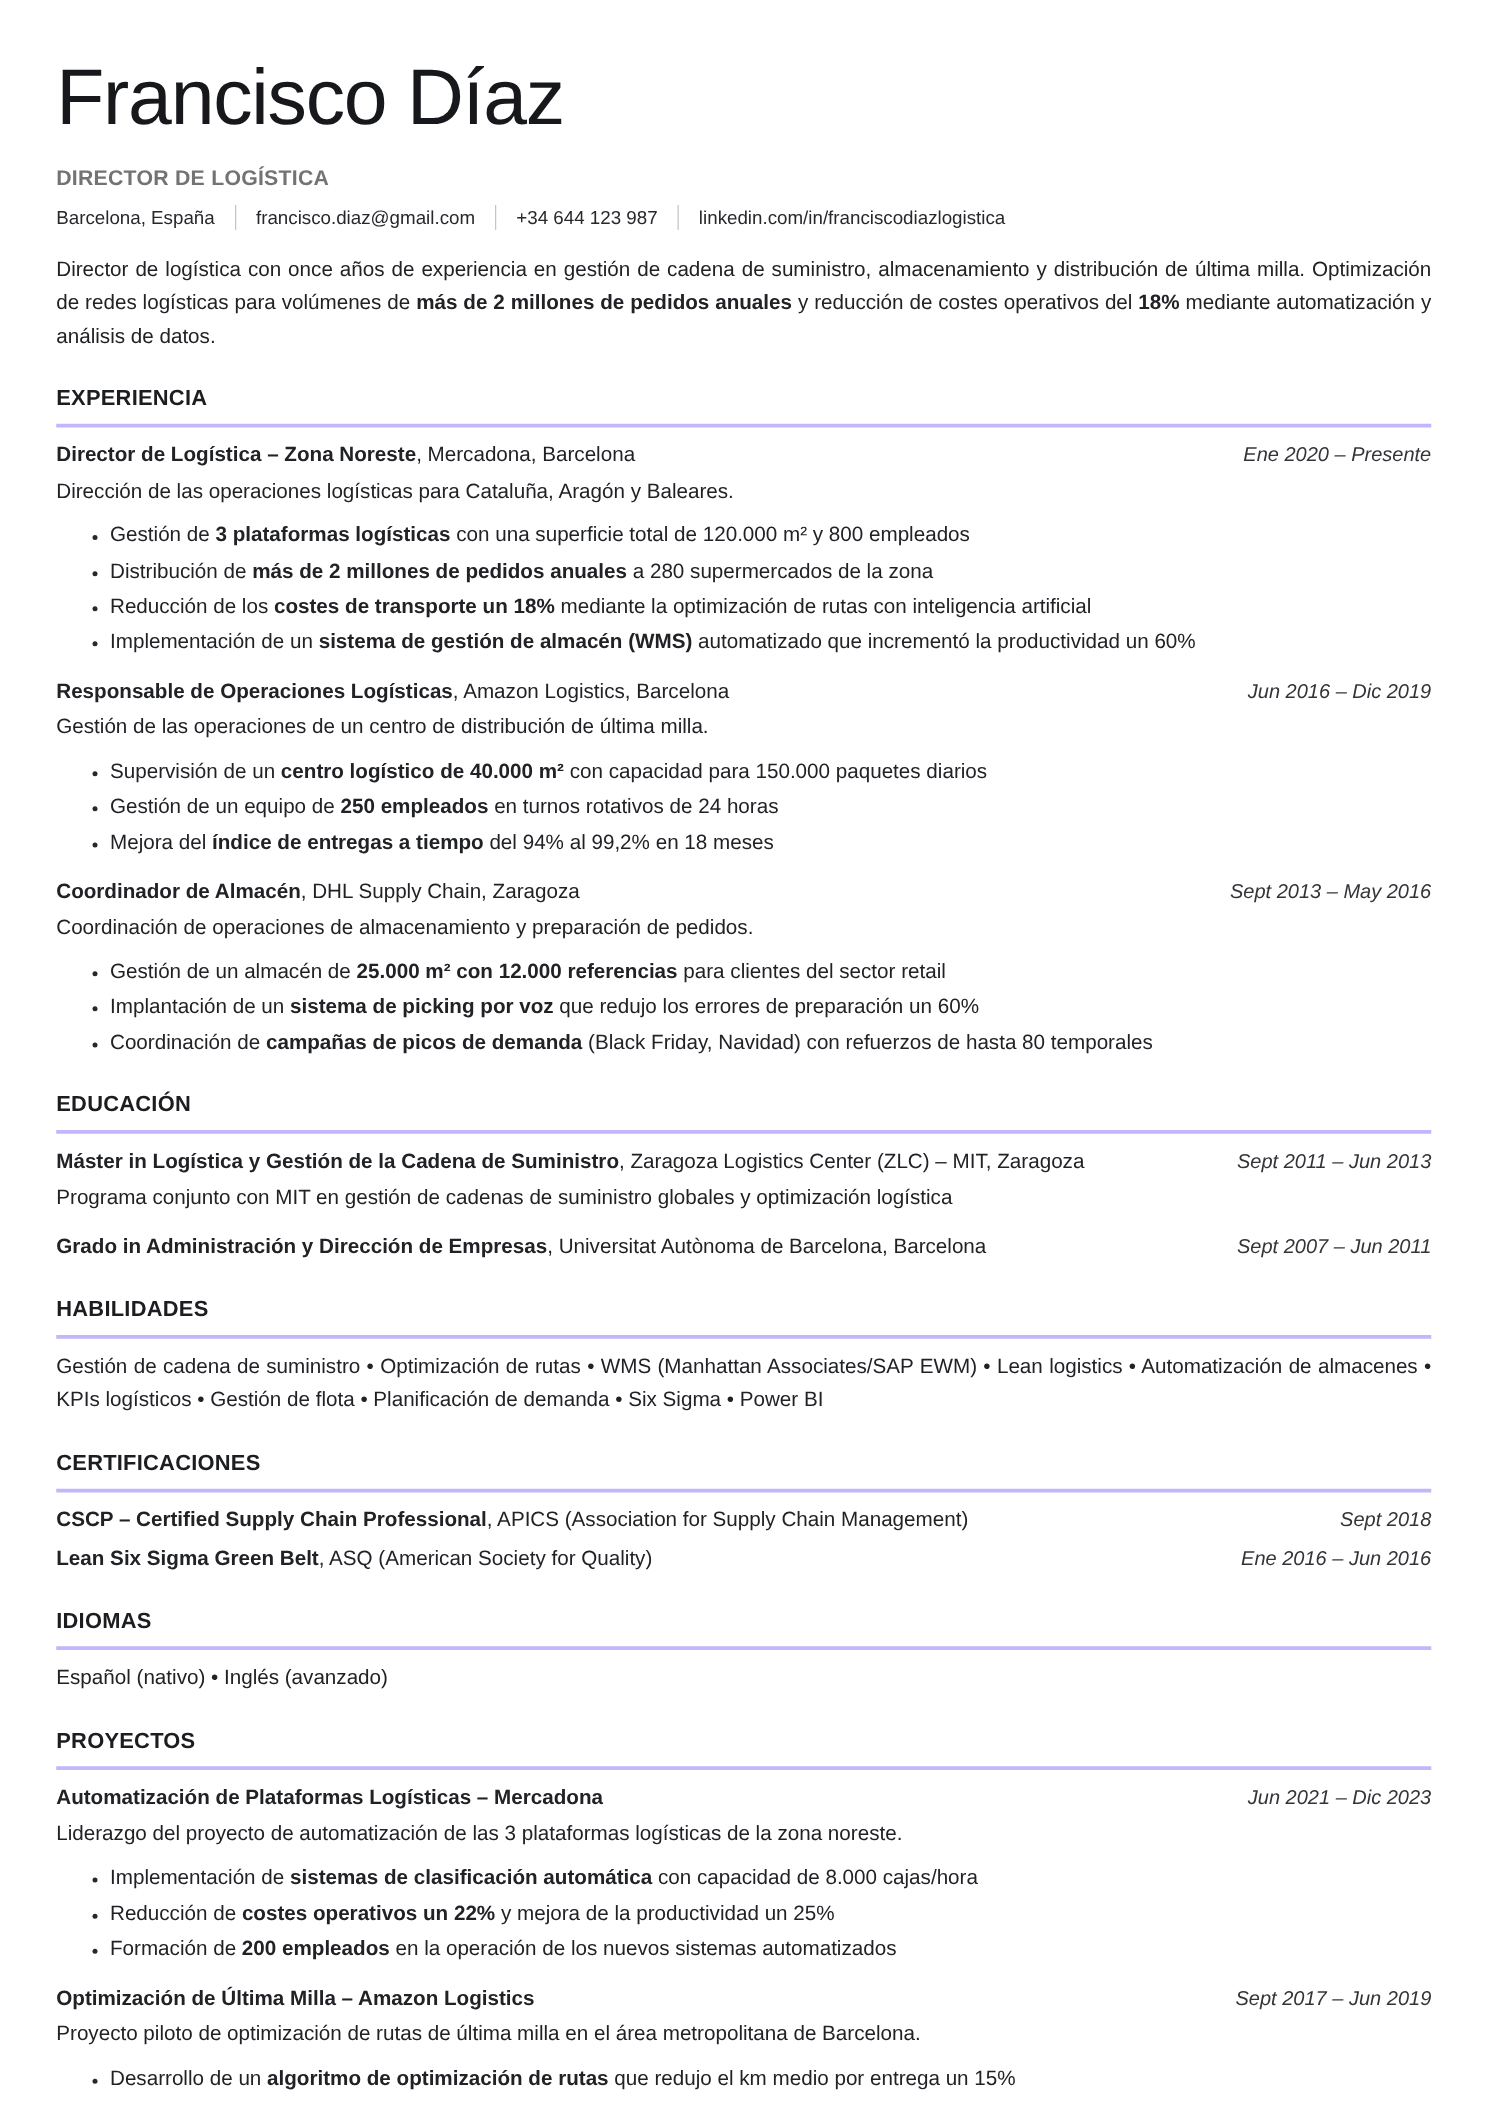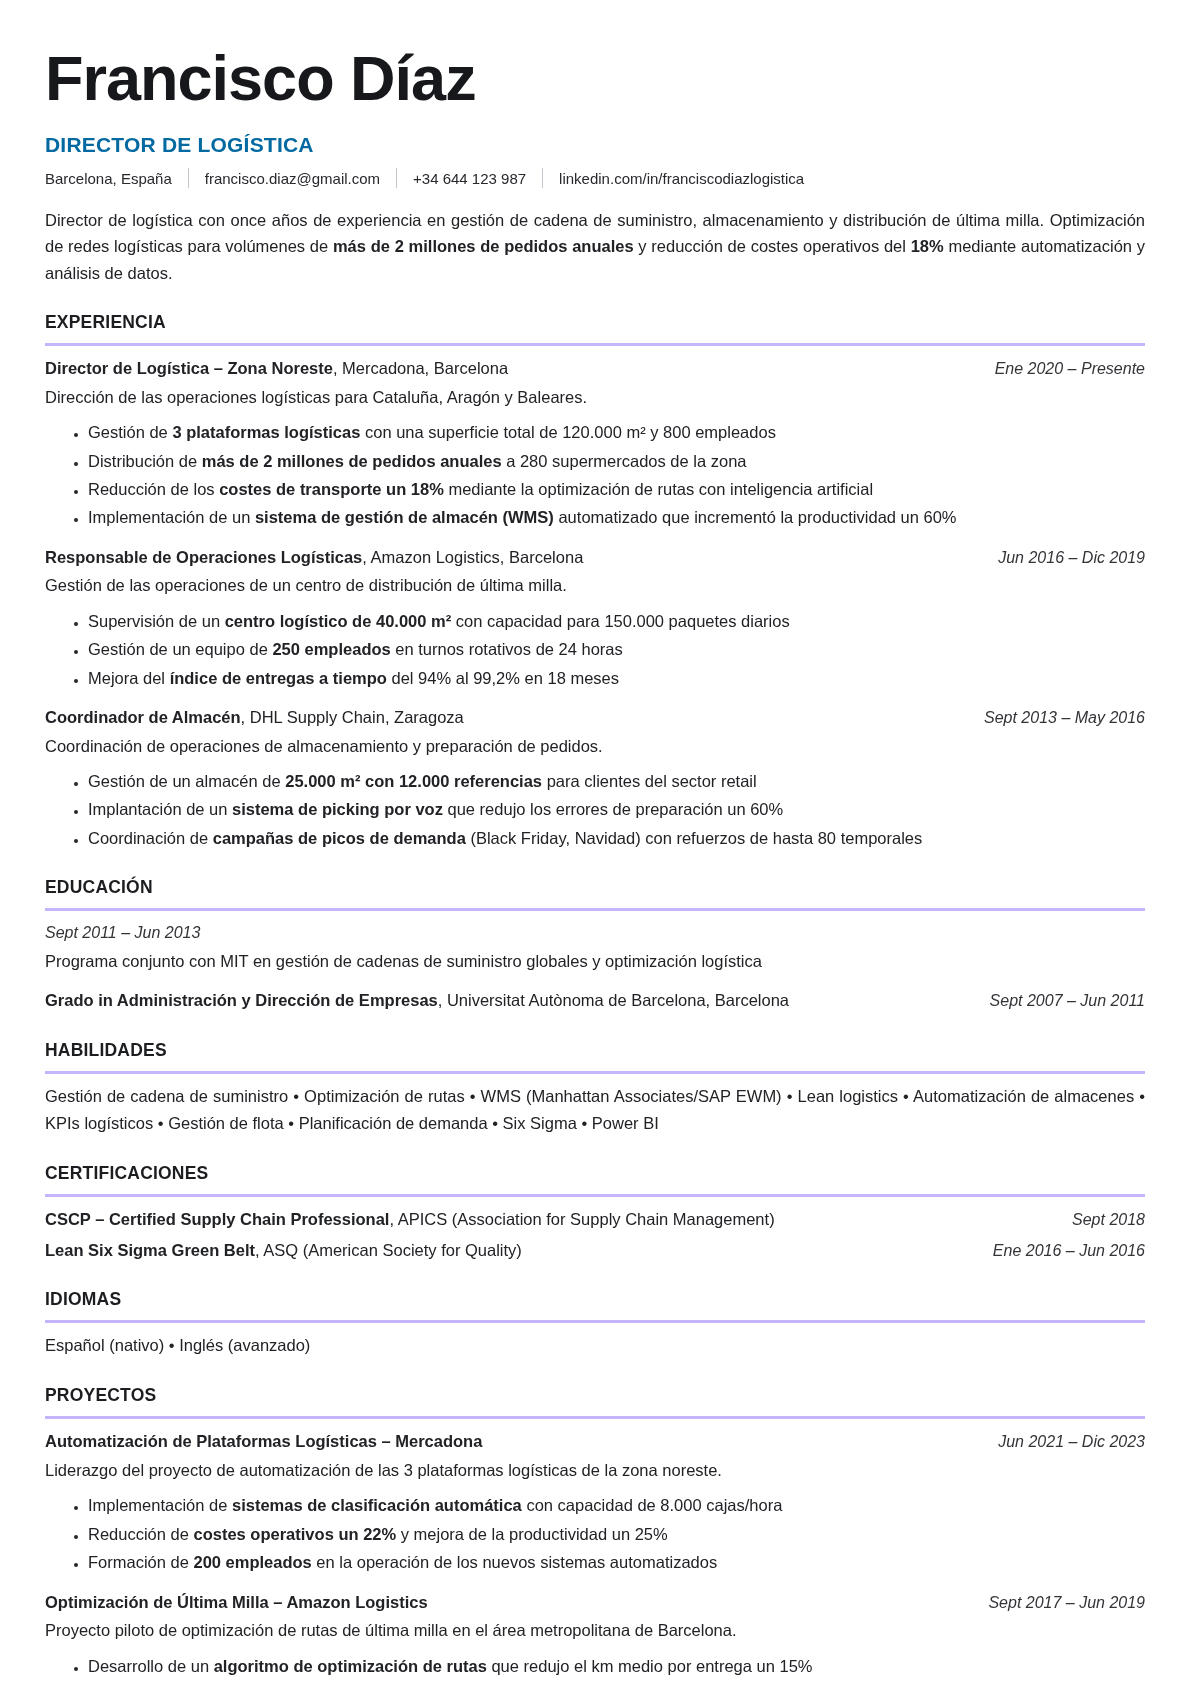--- a/index.html
+++ b/index.html
@@ -13,7 +13,7 @@
 
   
   .name {
-    margin: 0; font-size: 63px; line-height: 1.08; font-weight: 700;
+    margin: 0; font-size: 63px; line-height: 1.08; font-weight: 400;
     letter-spacing: -1px; color: #17181b;
   }
   .role { margin-top: 21px; font-size: 21px; font-weight: 700; letter-spacing: 0.2px; color: #0369a1; }

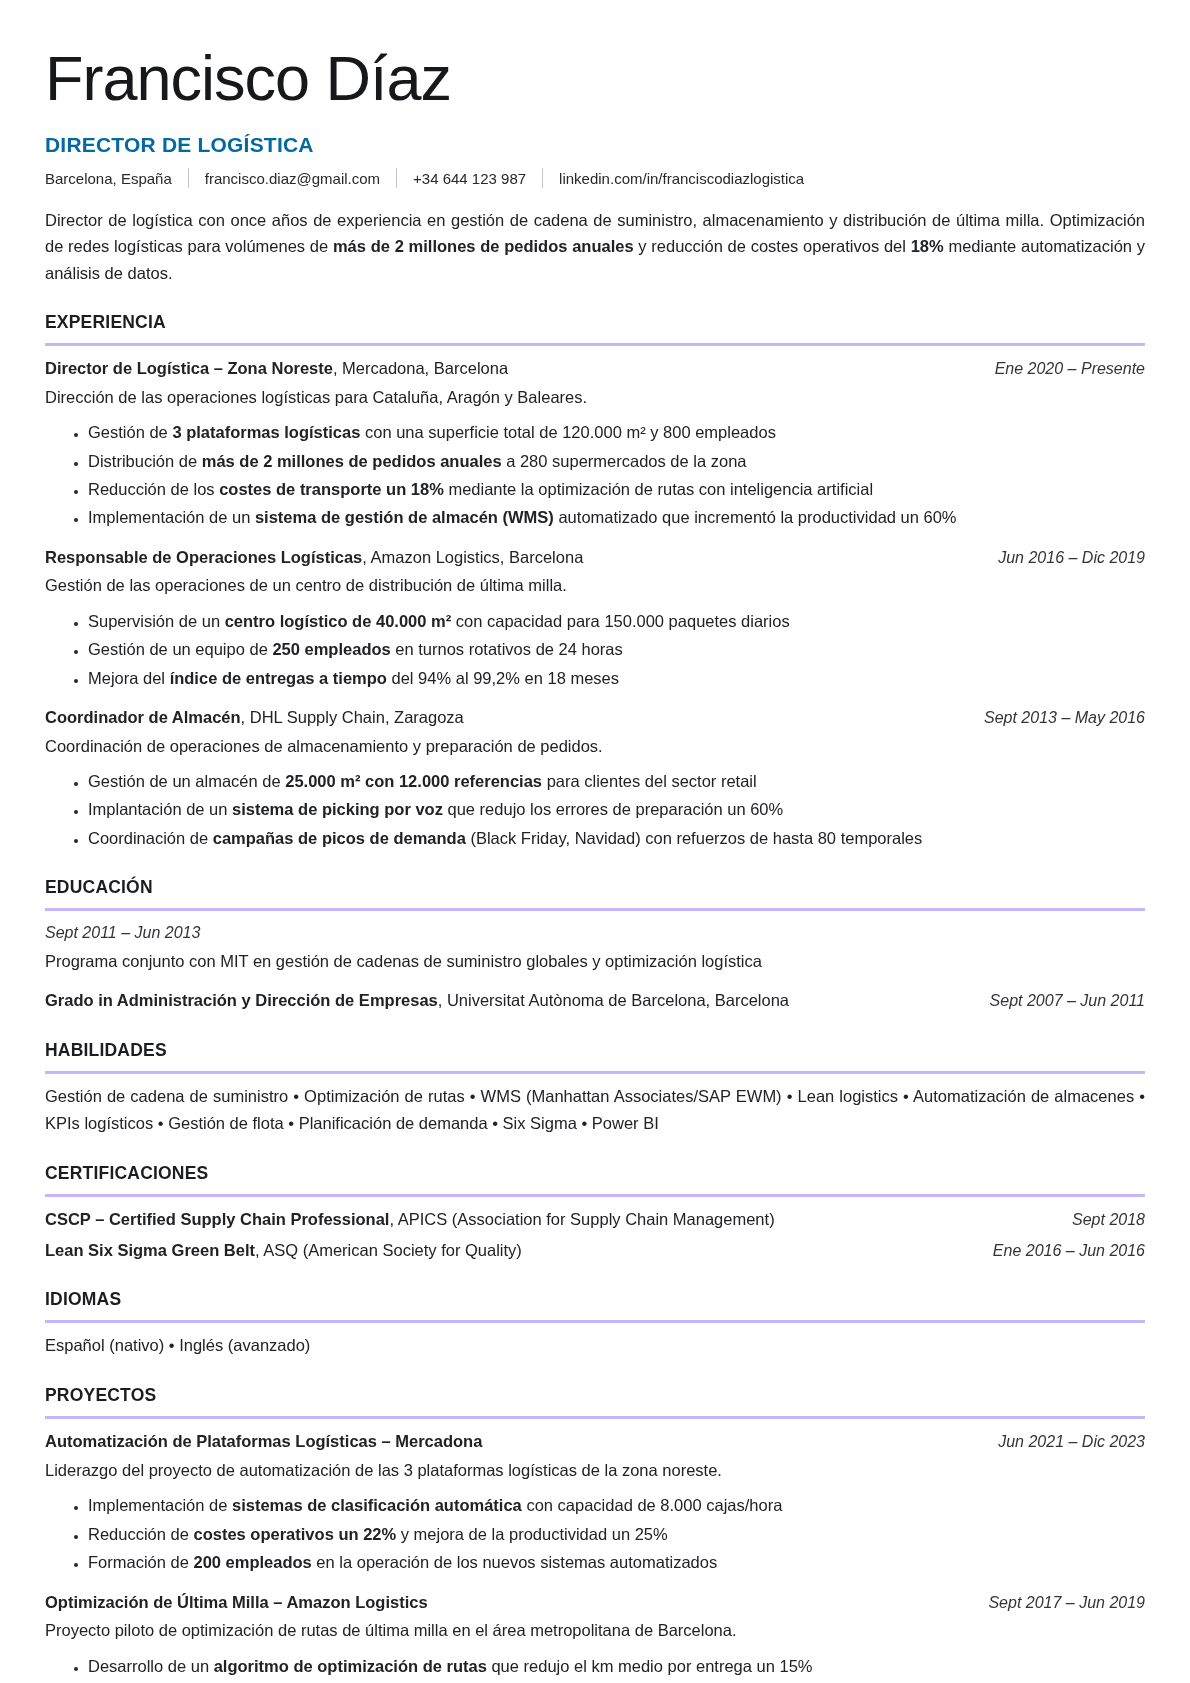--- a/index.html
+++ b/index.html
@@ -16,7 +16,7 @@
     margin: 0; font-size: 63px; line-height: 1.08; font-weight: 400;
     letter-spacing: -1px; color: #17181b;
   }
-  .role { margin-top: 21px; font-size: 21px; font-weight: 700; letter-spacing: 0.2px; color: #0369a1; }
+  .role { margin-top: 21px; font-size: 17px; font-weight: 700; letter-spacing: 0.2px; color: #737373; }
   .contact { margin-top: 11px; display: flex; align-items: center; font-size: 15px; color: #27282c; }
   .contact .divider { width: 1px; height: 20px; background: #c2c5cb; margin: 0 16px; }
   .summary { margin: 19px 0 0 0; font-size: 16.5px; line-height: 1.6; text-align: justify; }

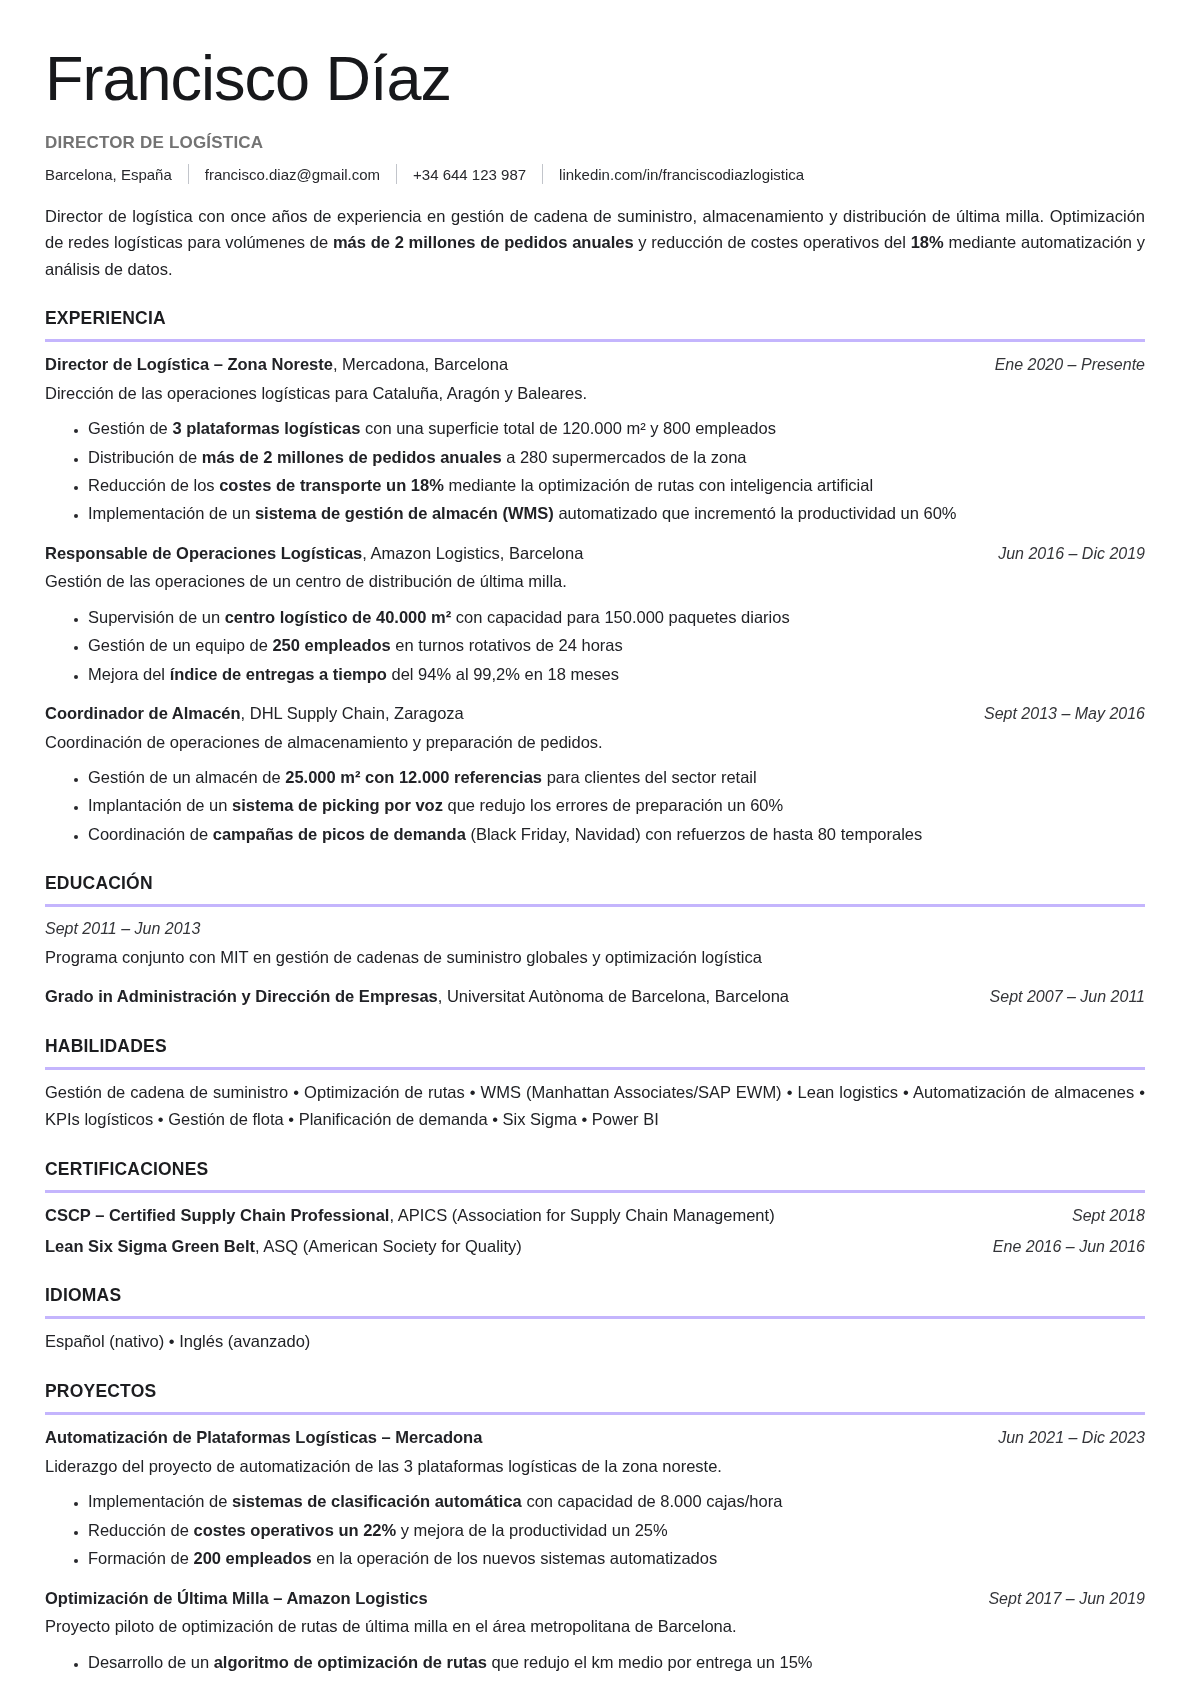--- a/index.html
+++ b/index.html
@@ -115,6 +115,7 @@
       <div class="sec-body" data-name="section-body">
           <article class="entry" data-name="entry">
       <div class="entry-head" data-name="entry-head">
+        <h3 class="entry-title" data-name="entry-title"><span class="b">Máster in Logística y Gestión de la Cadena de Suministro</span><span>, Zaragoza Logistics Center (ZLC) – MIT, Zaragoza</span></h3>
         <span class="entry-date" data-name="entry-date">Sept 2011 – Jun 2013</span>
       </div>
       <p class="entry-subtitle" data-name="entry-subtitle">Programa conjunto con MIT en gestión de cadenas de suministro globales y optimización logística</p>

